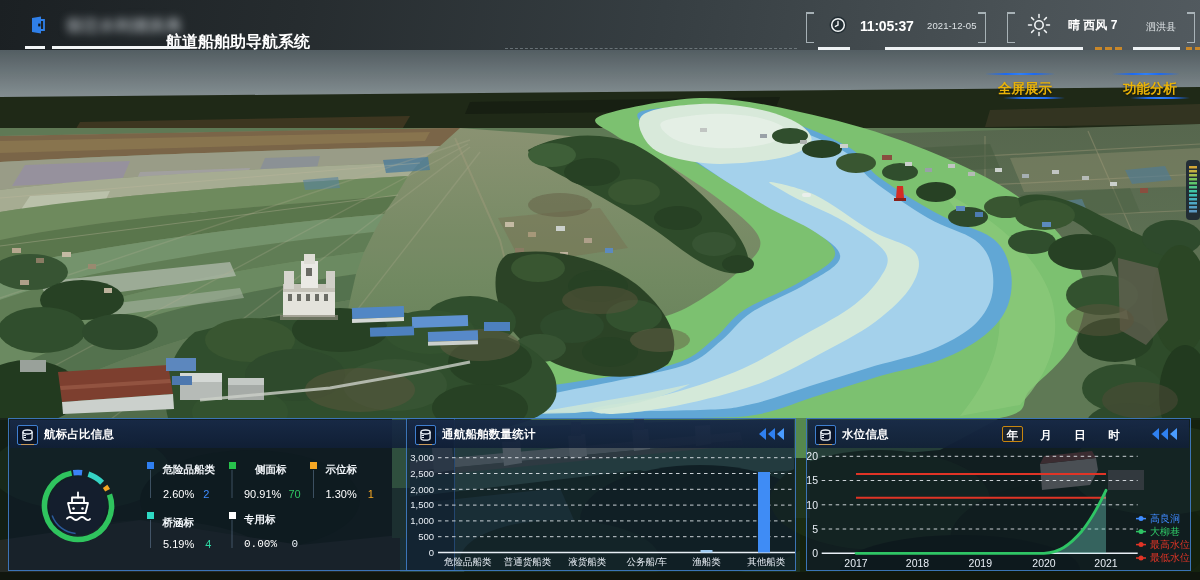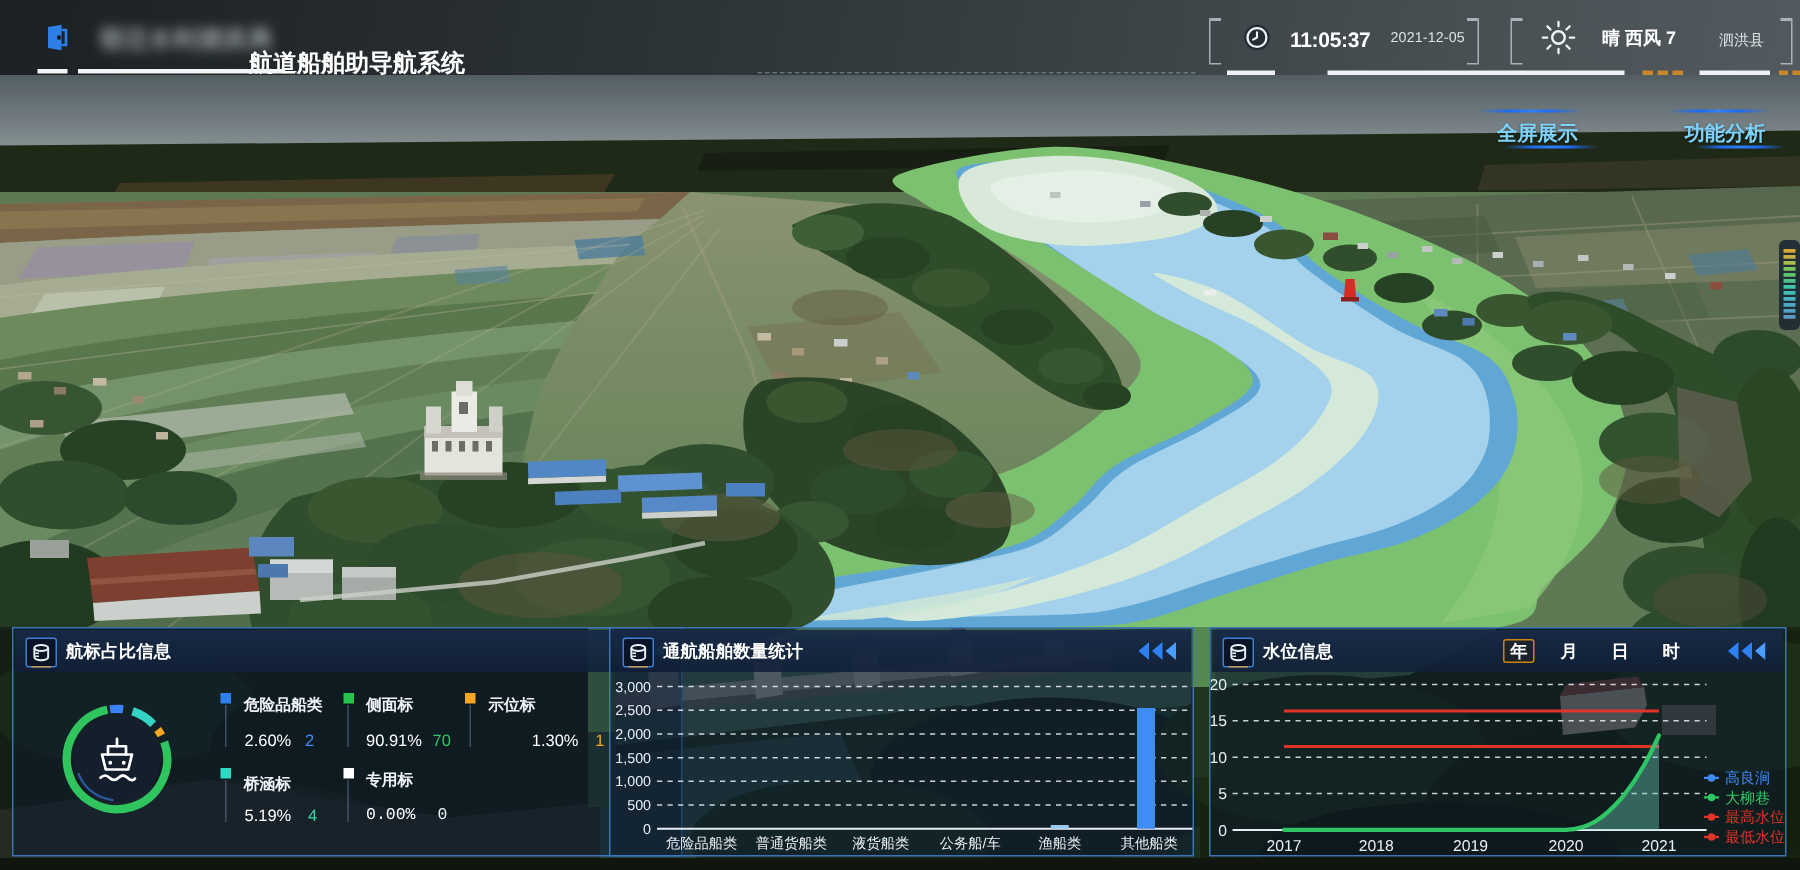--- a/index.html
+++ b/index.html
@@ -26,7 +26,7 @@
   .seg{position:absolute;top:47px;height:2.5px;background:#eef2f4;}
   .seg.o{background:#c8872a;}
   .mapbtn{position:absolute;top:73px;height:28px;}
-  .mapbtn .txt{position:absolute;left:50%;transform:translateX(-50%);top:7px;font-size:13.5px;font-weight:bold;color:#7dd3fc;white-space:nowrap;text-shadow:0 1px 2px rgba(0,0,0,0.5);}
+  .mapbtn .txt{position:absolute;left:50%;transform:translateX(-50%);top:7px;font-size:13.5px;font-weight:bold;color:#eab308;white-space:nowrap;text-shadow:0 1px 2px rgba(0,0,0,0.5);}
   .mapbtn .bl{position:absolute;height:2px;background:linear-gradient(90deg,rgba(30,90,220,0),#1e6af0 30%,#2f7ff5 50%,#1e6af0 70%,rgba(30,90,220,0));border-radius:1px;}
   .mapbtn .bl.t{top:0;} .mapbtn .bl.b{top:24px;}
   .tab{position:absolute;top:6px;width:30px;height:16px;line-height:16px;text-align:center;

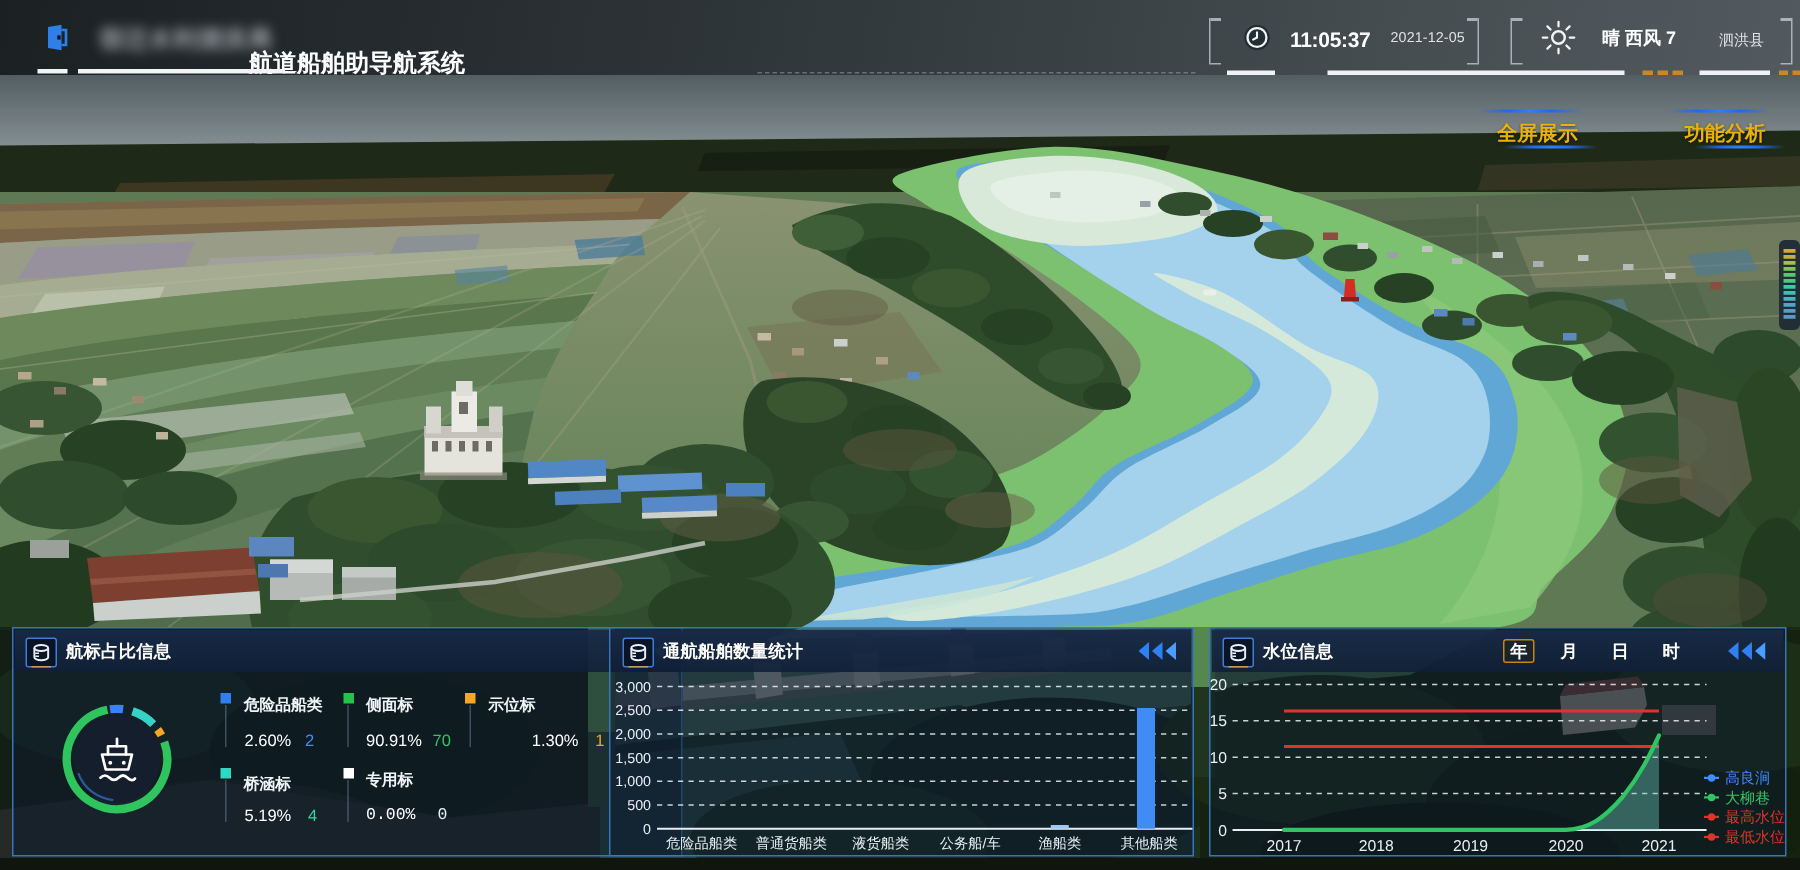--- a/index.html
+++ b/index.html
@@ -462,7 +462,7 @@
   <div class="lgl" style="left:153.5px;top:43.5px;">危险品船类</div>
   <div class="lgv" style="left:154px;top:69px;">2.60% <span style="color:#3f8cff;padding-left:6px;">2</span></div>
   <div class="lgm" style="left:219.5px;top:43px;background:#27c24c;"></div>
-  <div class="lgl" style="left:235px;top:43.5px;">侧面标</div>
+  <div class="lgl" style="left:246px;top:43.5px;">侧面标</div>
   <div class="lgv" style="left:235px;top:69px;">90.91% <span style="color:#2fc562;padding-left:4px;">70</span></div>
   <div class="lgm" style="left:301px;top:43px;background:#f5a623;"></div>
   <div class="lgl" style="left:316.5px;top:43.5px;">示位标</div>

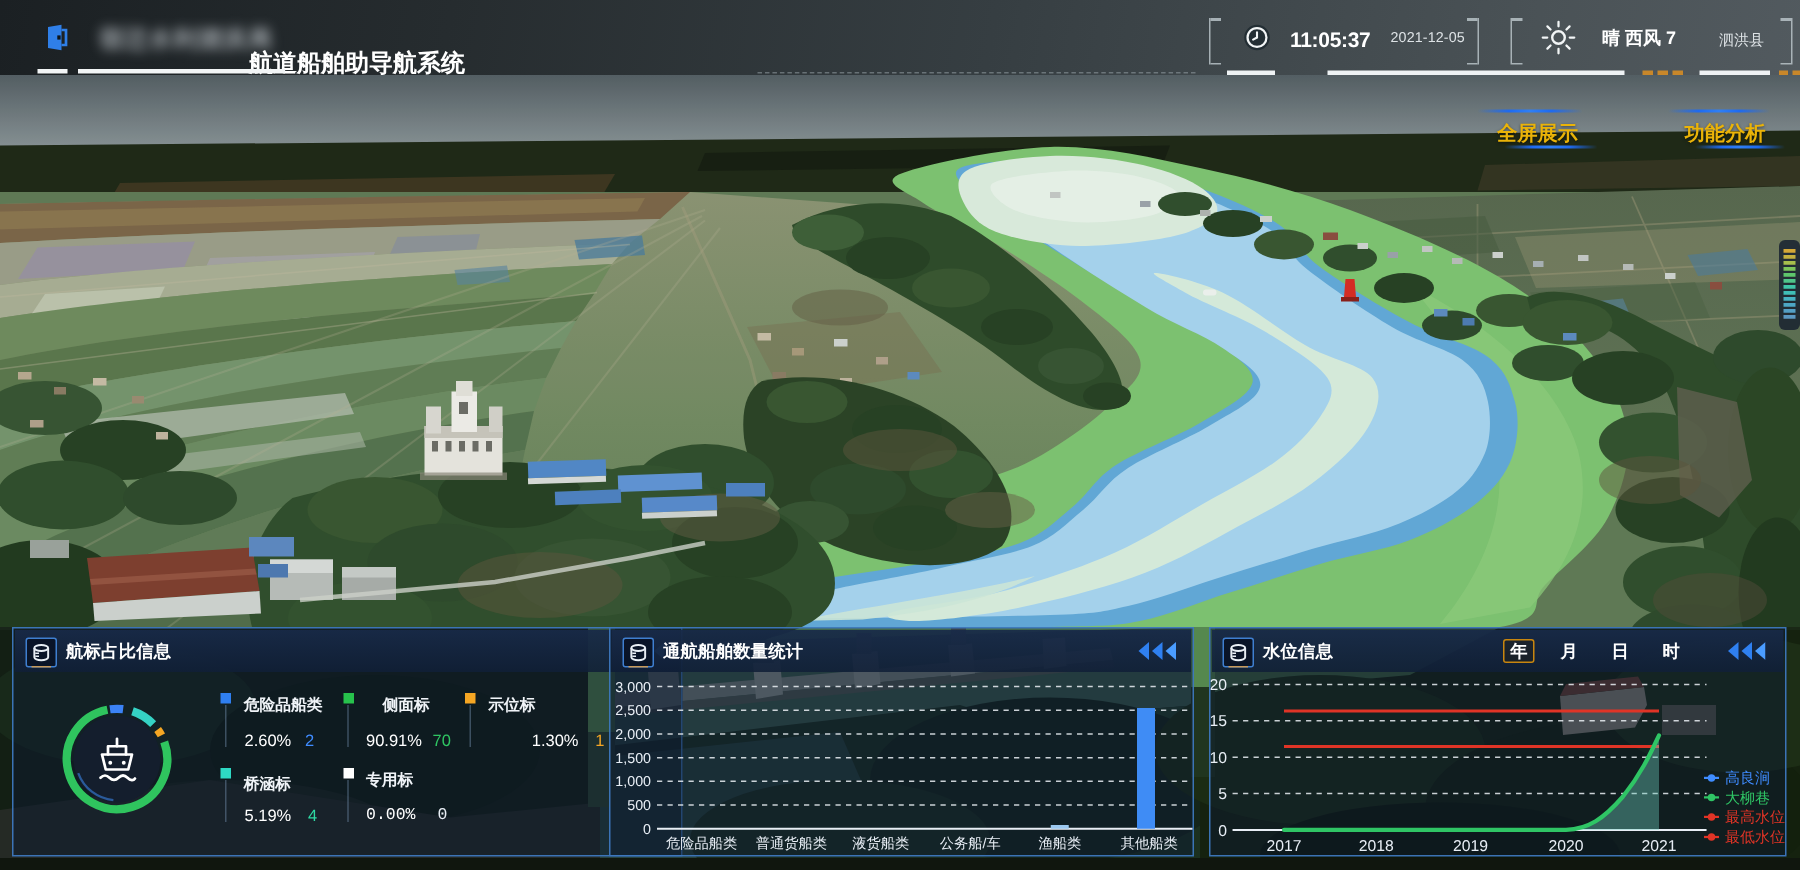--- a/index.html
+++ b/index.html
@@ -466,7 +466,7 @@
   <div class="lgv" style="left:235px;top:69px;">90.91% <span style="color:#2fc562;padding-left:4px;">70</span></div>
   <div class="lgm" style="left:301px;top:43px;background:#f5a623;"></div>
   <div class="lgl" style="left:316.5px;top:43.5px;">示位标</div>
-  <div class="lgv" style="left:316.5px;top:69px;margin-left:29px;">1.30% <span style="color:#f5a623;padding-left:8px;">1</span></div>
+  <div class="lgv" style="left:316.5px;top:69px;">1.30% <span style="color:#f5a623;padding-left:8px;">1</span></div>
   <div class="lgm" style="left:138px;top:93px;background:#2ed9c3;"></div>
   <div class="lgl" style="left:153.5px;top:97px;">桥涵标</div>
   <div class="lgv" style="left:154px;top:119px;">5.19% <span style="color:#2ed9a3;padding-left:8px;">4</span></div>

